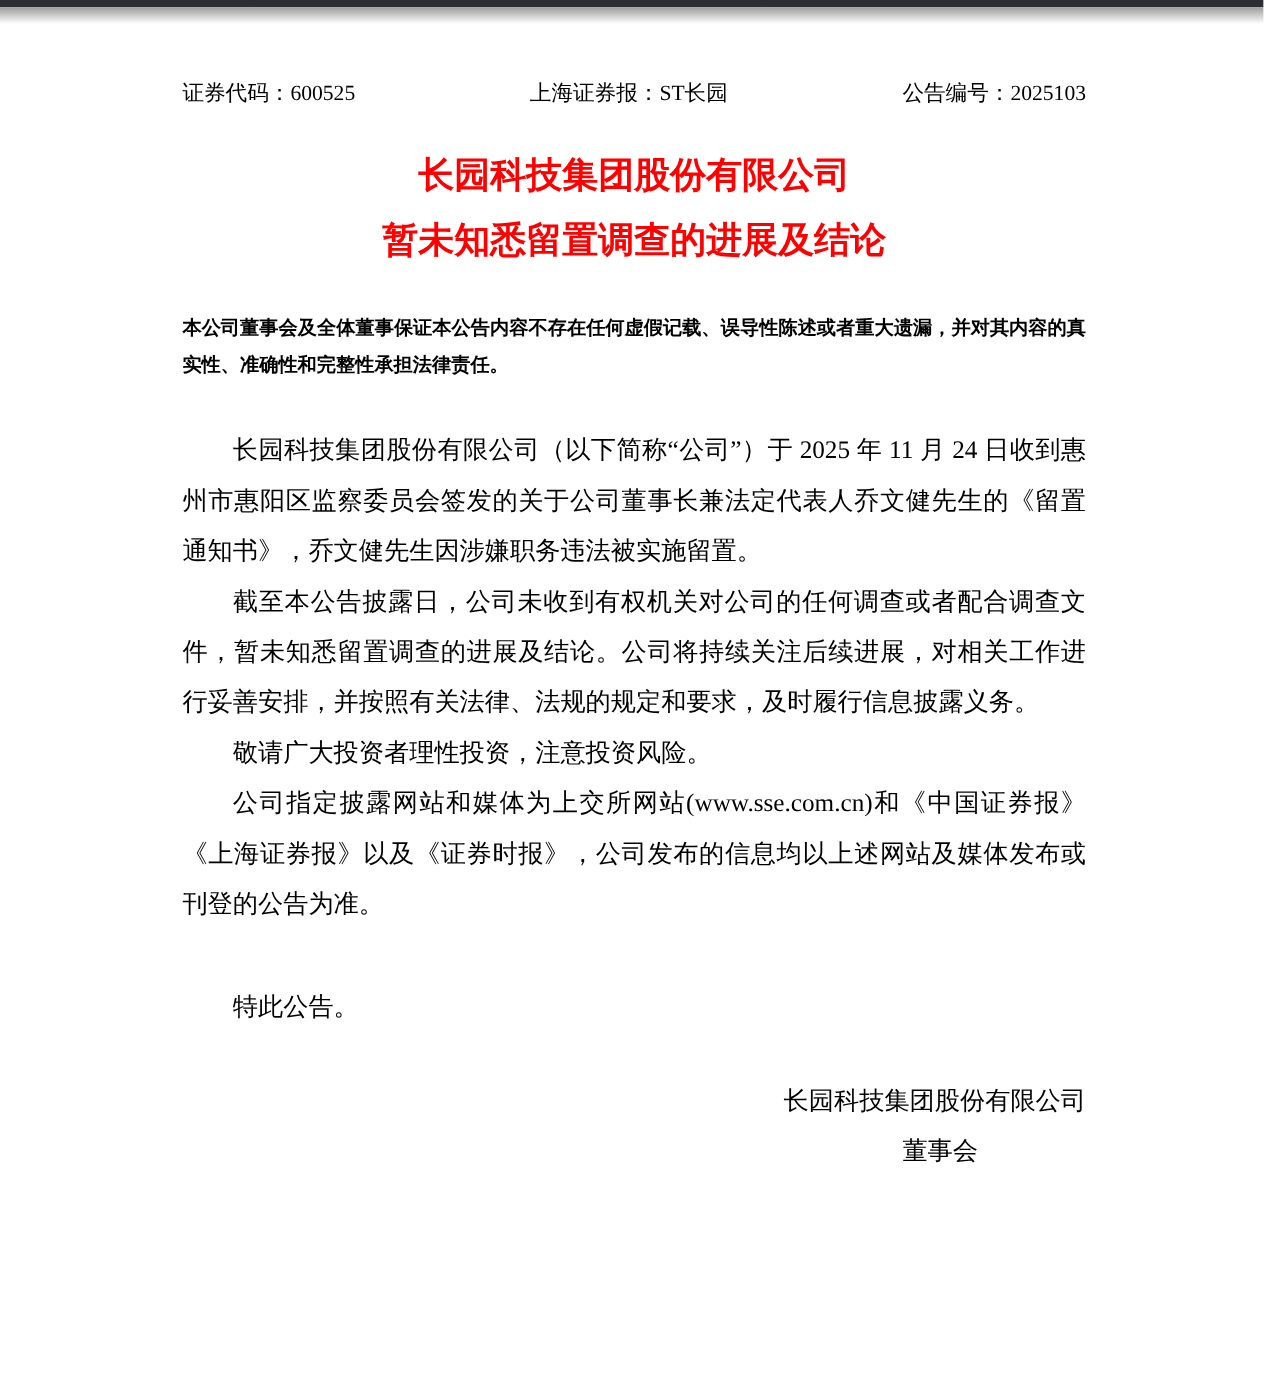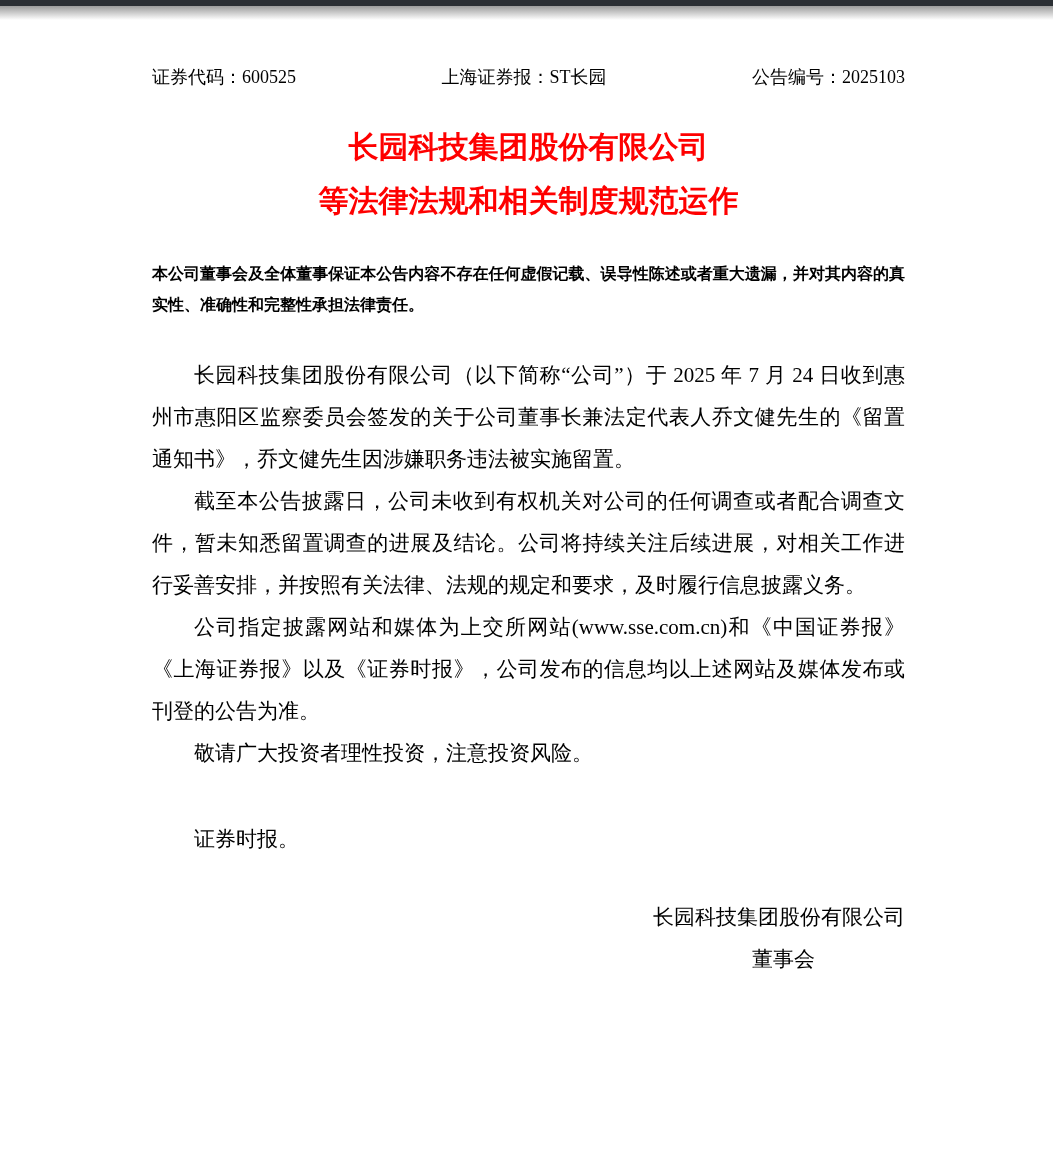--- a/index.html
+++ b/index.html
@@ -88,7 +88,7 @@
 
   <div class="doc-title">
     <div>长园科技集团股份有限公司</div>
-    <div>等法律法规和相关制度规范运作</div>
+    <div>暂未知悉留置调查的进展及结论</div>
   </div>
 
   <div class="declaration">本公司董事会及全体董事保证本公告内容不存在任何虚假记载、误导性陈述或者重大遗漏，并对其内容的真实性、准确性和完整性承担法律责任。</div>

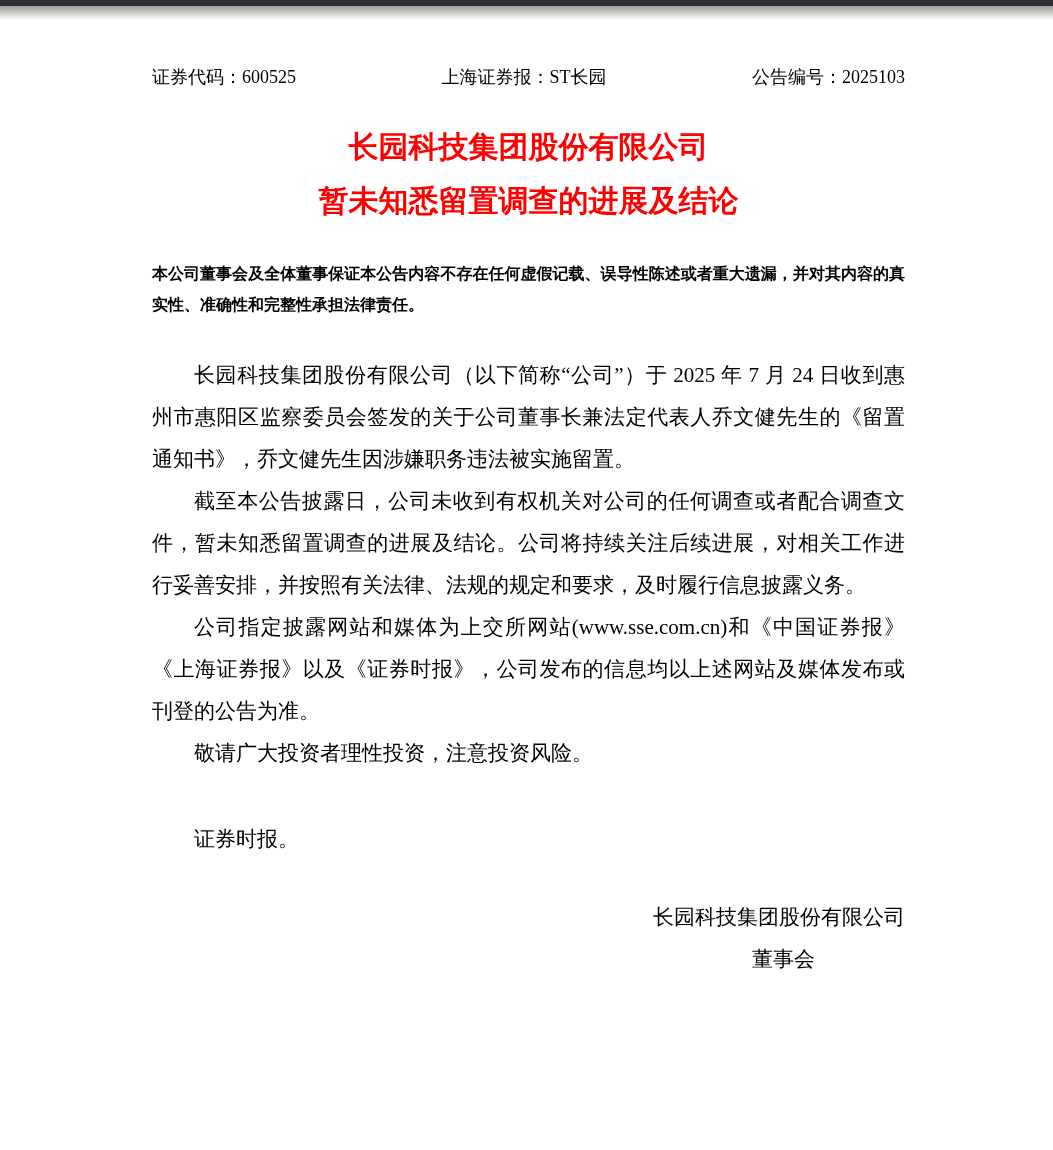--- a/index.html
+++ b/index.html
@@ -94,7 +94,7 @@
   <div class="declaration">本公司董事会及全体董事保证本公告内容不存在任何虚假记载、误导性陈述或者重大遗漏，并对其内容的真实性、准确性和完整性承担法律责任。</div>
 
   <div class="doc-body">
-    <p>长园科技集团股份有限公司（以下简称“公司”）于 2025 年 7 月 24 日收到惠州市惠阳区监察委员会签发的关于公司董事长兼法定代表人乔文健先生的《留置通知书》，乔文健先生因涉嫌职务违法被实施留置。</p>
+    <p>长园科技集团股份有限公司（以下简称“公司”）于 2025 年 11 月 24 日收到惠州市惠阳区监察委员会签发的关于公司董事长兼法定代表人乔文健先生的《留置通知书》，乔文健先生因涉嫌职务违法被实施留置。</p>
     <p>截至本公告披露日，公司未收到有权机关对公司的任何调查或者配合调查文件，暂未知悉留置调查的进展及结论。公司将持续关注后续进展，对相关工作进行妥善安排，并按照有关法律、法规的规定和要求，及时履行信息披露义务。</p>
     <p>公司指定披露网站和媒体为上交所网站(www.sse.com.cn)和《中国证券报》《上海证券报》以及《证券时报》，公司发布的信息均以上述网站及媒体发布或刊登的公告为准。</p>
     <p>敬请广大投资者理性投资，注意投资风险。</p>

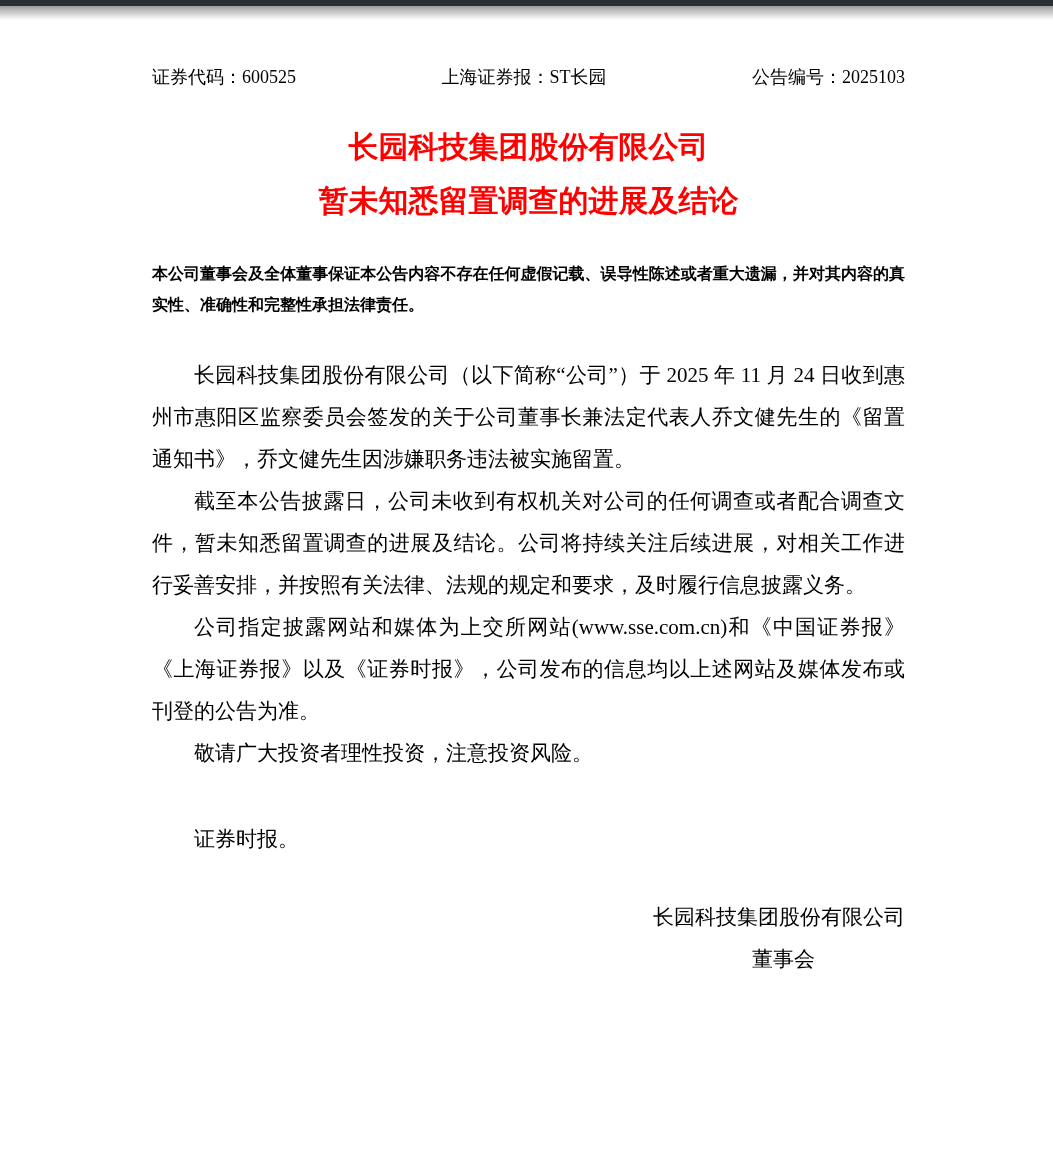--- a/index.html
+++ b/index.html
@@ -96,8 +96,8 @@
   <div class="doc-body">
     <p>长园科技集团股份有限公司（以下简称“公司”）于 2025 年 11 月 24 日收到惠州市惠阳区监察委员会签发的关于公司董事长兼法定代表人乔文健先生的《留置通知书》，乔文健先生因涉嫌职务违法被实施留置。</p>
     <p>截至本公告披露日，公司未收到有权机关对公司的任何调查或者配合调查文件，暂未知悉留置调查的进展及结论。公司将持续关注后续进展，对相关工作进行妥善安排，并按照有关法律、法规的规定和要求，及时履行信息披露义务。</p>
+    <p>敬请广大投资者理性投资，注意投资风险。</p>
     <p>公司指定披露网站和媒体为上交所网站(www.sse.com.cn)和《中国证券报》《上海证券报》以及《证券时报》，公司发布的信息均以上述网站及媒体发布或刊登的公告为准。</p>
-    <p>敬请广大投资者理性投资，注意投资风险。</p>
     <p class="closing">证券时报。</p>
   </div>
 

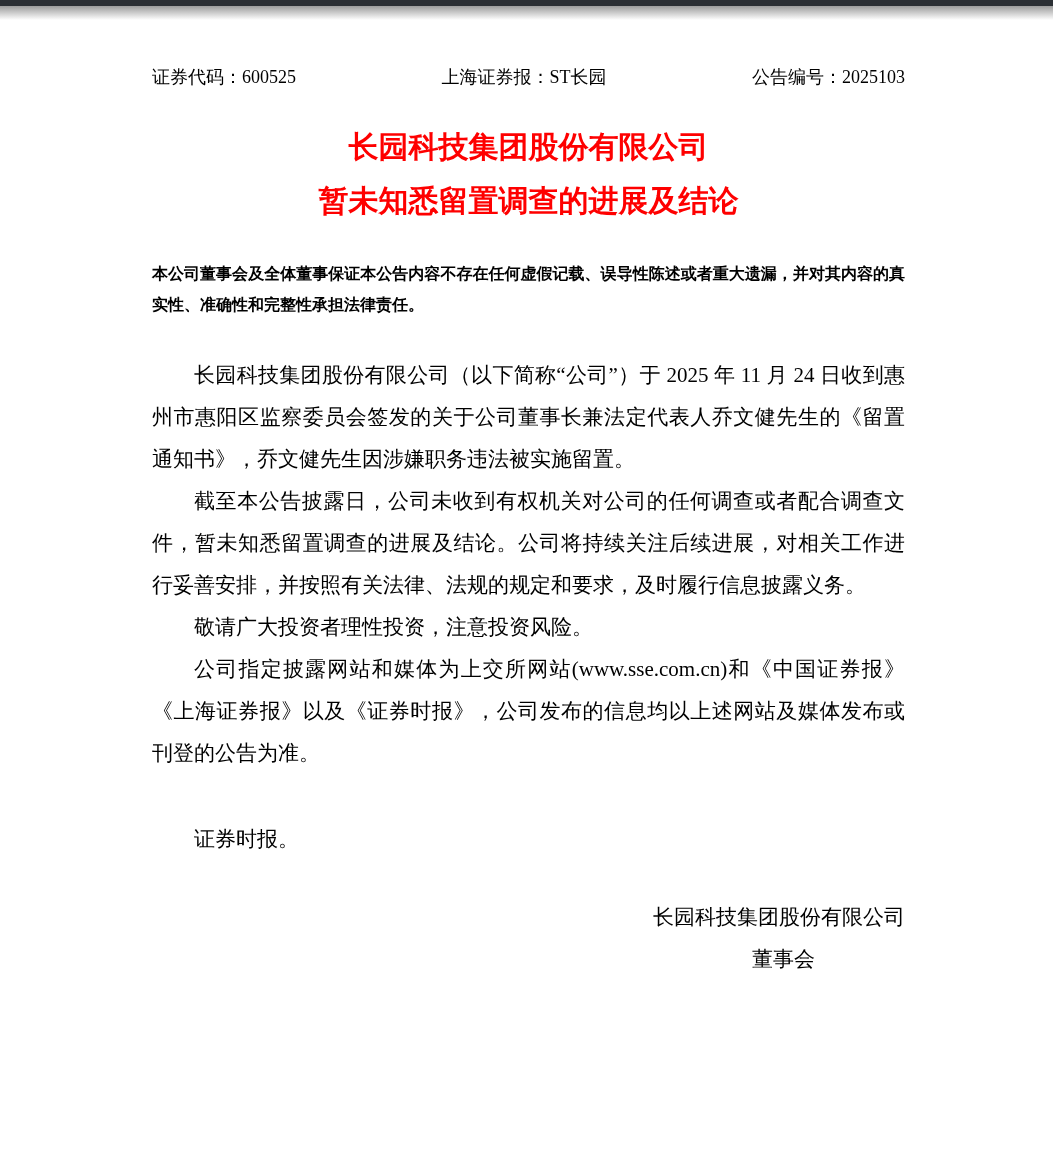--- a/index.html
+++ b/index.html
@@ -98,7 +98,7 @@
     <p>截至本公告披露日，公司未收到有权机关对公司的任何调查或者配合调查文件，暂未知悉留置调查的进展及结论。公司将持续关注后续进展，对相关工作进行妥善安排，并按照有关法律、法规的规定和要求，及时履行信息披露义务。</p>
     <p>敬请广大投资者理性投资，注意投资风险。</p>
     <p>公司指定披露网站和媒体为上交所网站(www.sse.com.cn)和《中国证券报》《上海证券报》以及《证券时报》，公司发布的信息均以上述网站及媒体发布或刊登的公告为准。</p>
-    <p class="closing">证券时报。</p>
+    <p class="closing">特此公告。</p>
   </div>
 
   <div class="signature">

